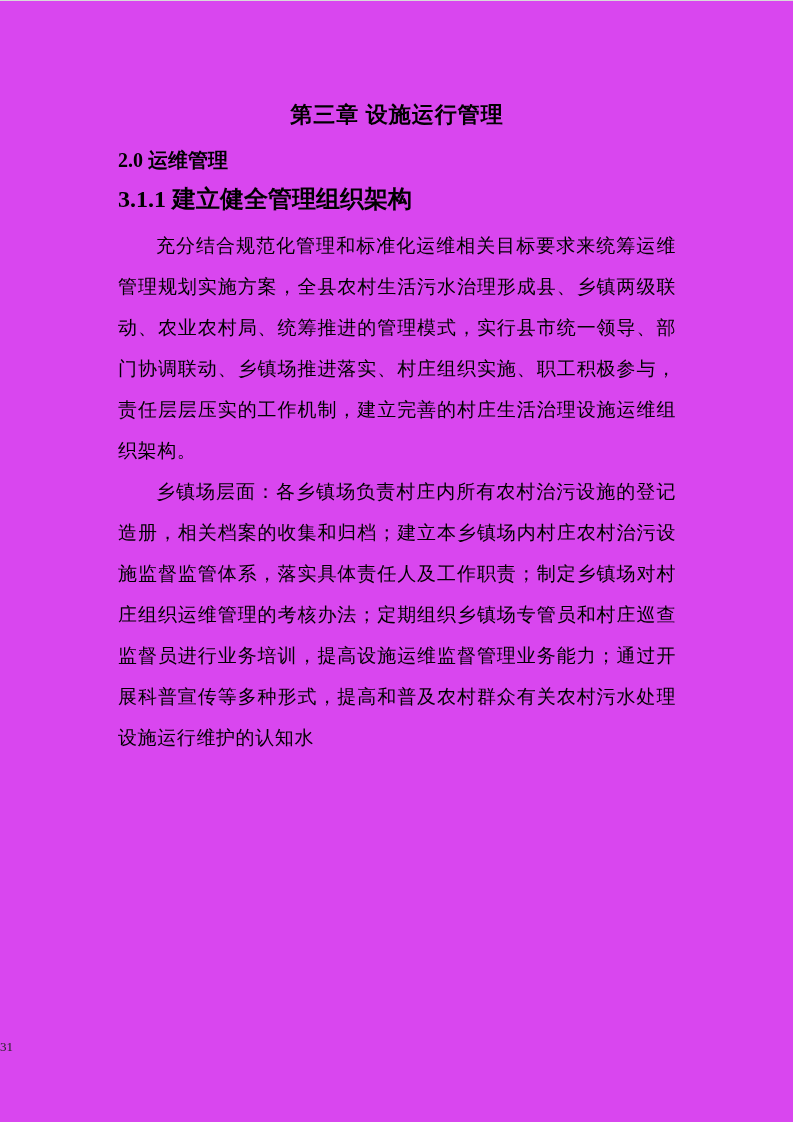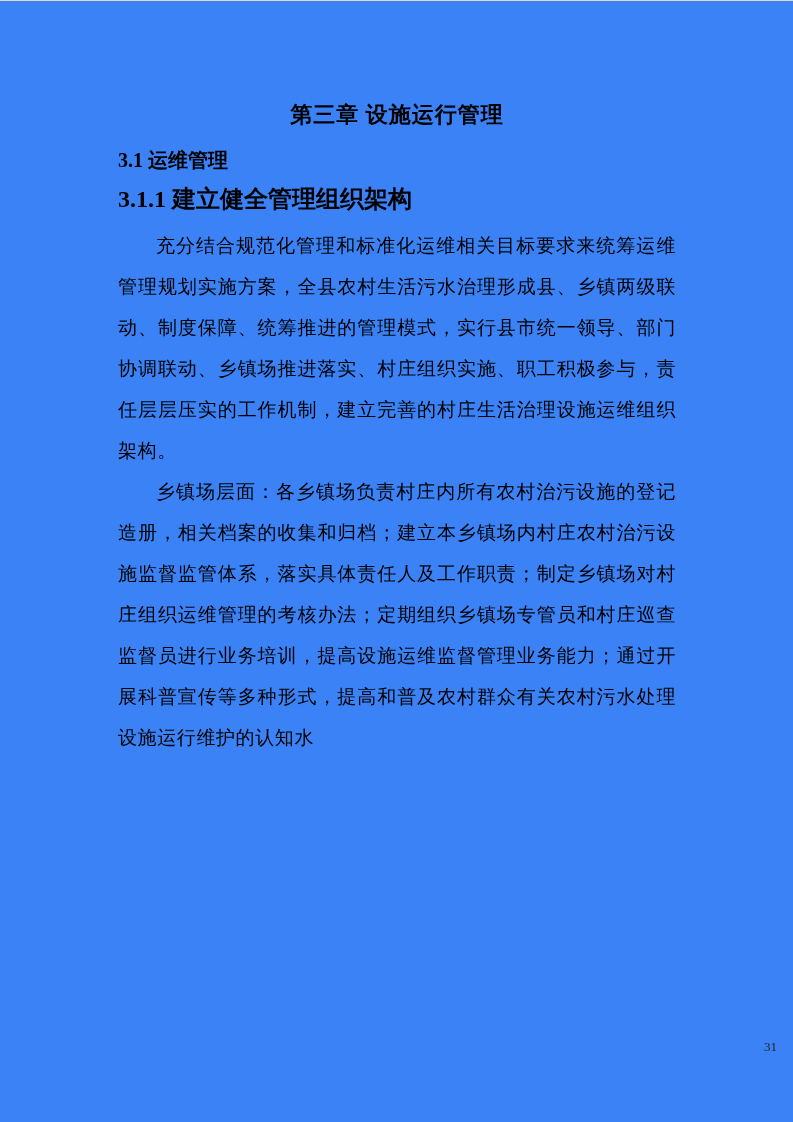--- a/index.html
+++ b/index.html
@@ -9,7 +9,7 @@
     width: 793px;
     height: 1122px;
     margin: 0 auto;
-    background: #3b82f6;
+    background: #d946ef;
     border-top: 1px solid #d9d9d9;
     font-family: "Liberation Serif", "DejaVu Serif", serif;
     color: #000000;

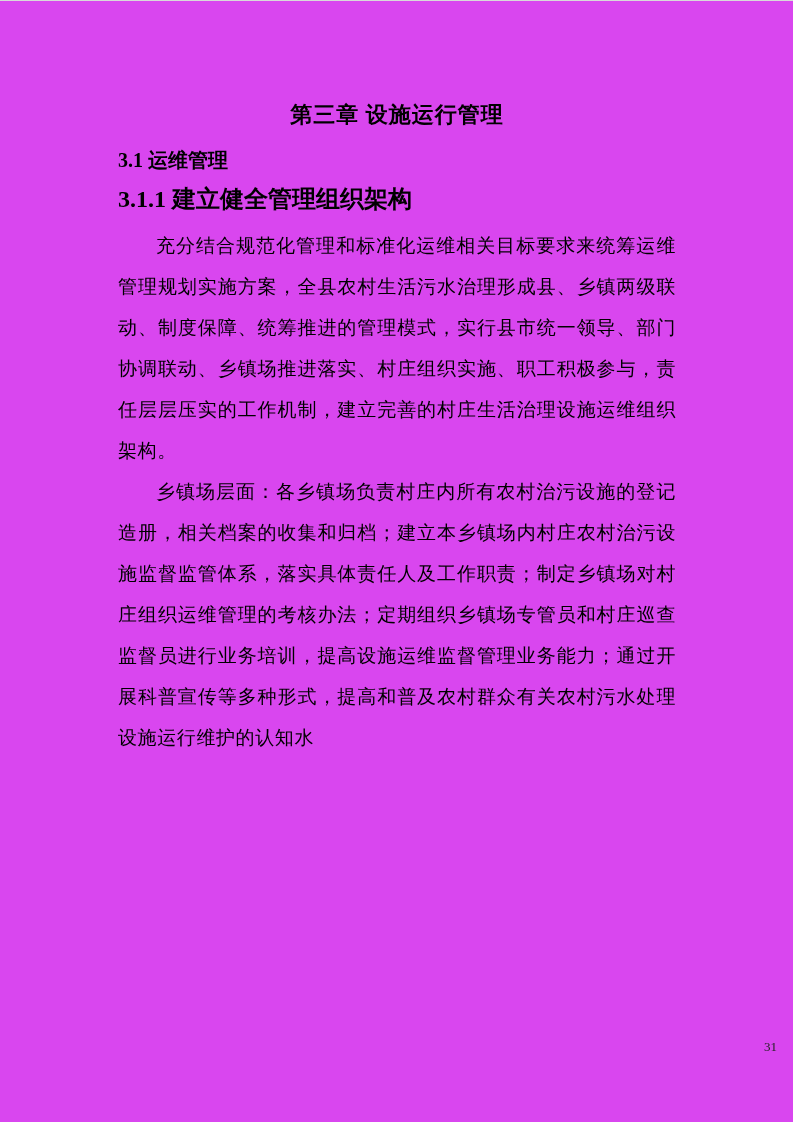--- a/index.html
+++ b/index.html
@@ -67,7 +67,7 @@
   <div class="content">
     <h1 class="chapter-title">第三章 设施运行管理</h1>
 
-    <h2 class="heading-l2">3.1 运维管理</h2>
+    <h2 class="heading-l2">2.0 运维管理</h2>
 
     <h3 class="heading-l3">3.1.1 建立健全管理组织架构</h3>
 

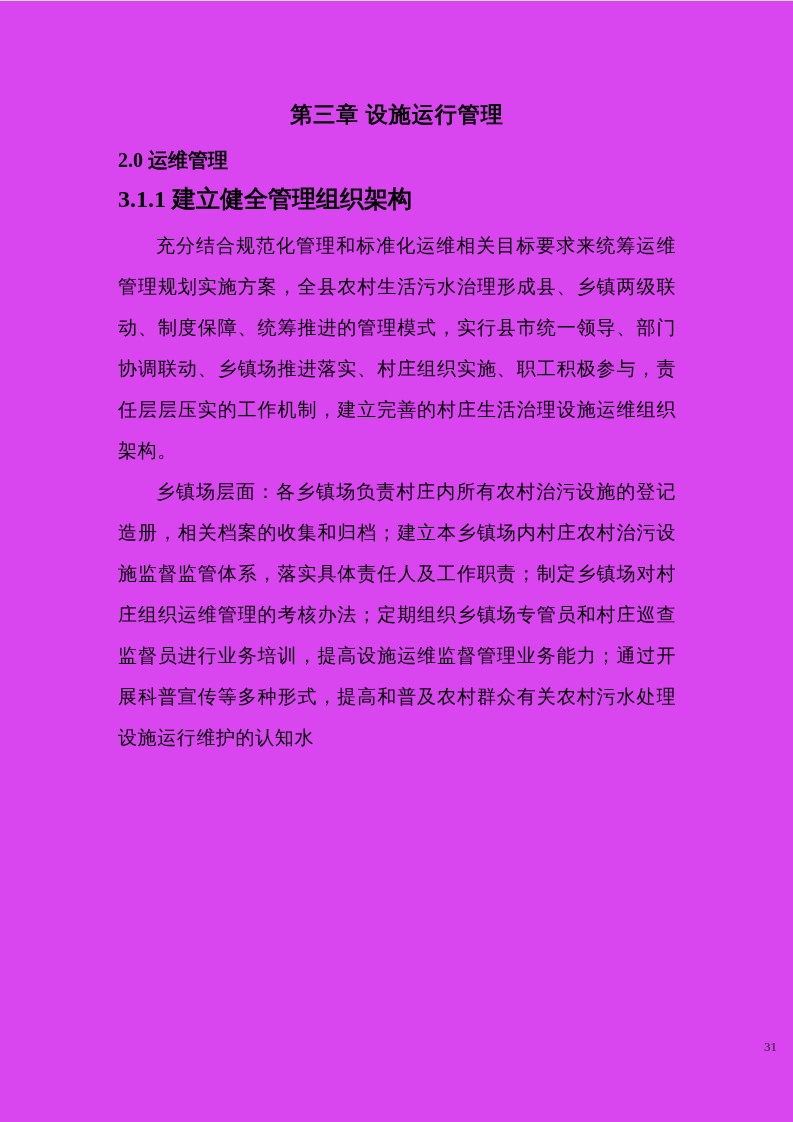--- a/index.html
+++ b/index.html
@@ -72,7 +72,7 @@
     <h3 class="heading-l3">3.1.1 建立健全管理组织架构</h3>
 
     <div class="body-text">
-      <p>充分结合规范化管理和标准化运维相关目标要求来统筹运维管理规划实施方案，全县农村生活污水治理形成县、乡镇两级联动、制度保障、统筹推进的管理模式，实行县市统一领导、部门协调联动、乡镇场推进落实、村庄组织实施、职工积极参与，责任层层压实的工作机制，建立完善的村庄生活治理设施运维组织架构。</p>
+      <p>充分结合规范化管理和标准化运维相关目标要求来统筹运维管理规划实施方案，全县农村生活污水治理形成县、乡镇两级联动、农业农村局、统筹推进的管理模式，实行县市统一领导、部门协调联动、乡镇场推进落实、村庄组织实施、职工积极参与，责任层层压实的工作机制，建立完善的村庄生活治理设施运维组织架构。</p>
       <p>乡镇场层面：各乡镇场负责村庄内所有农村治污设施的登记造册，相关档案的收集和归档；建立本乡镇场内村庄农村治污设施监督监管体系，落实具体责任人及工作职责；制定乡镇场对村庄组织运维管理的考核办法；定期组织乡镇场专管员和村庄巡查监督员进行业务培训，提高设施运维监督管理业务能力；通过开展科普宣传等多种形式，提高和普及农村群众有关农村污水处理设施运行维护的认知水</p>
     </div>
   </div>

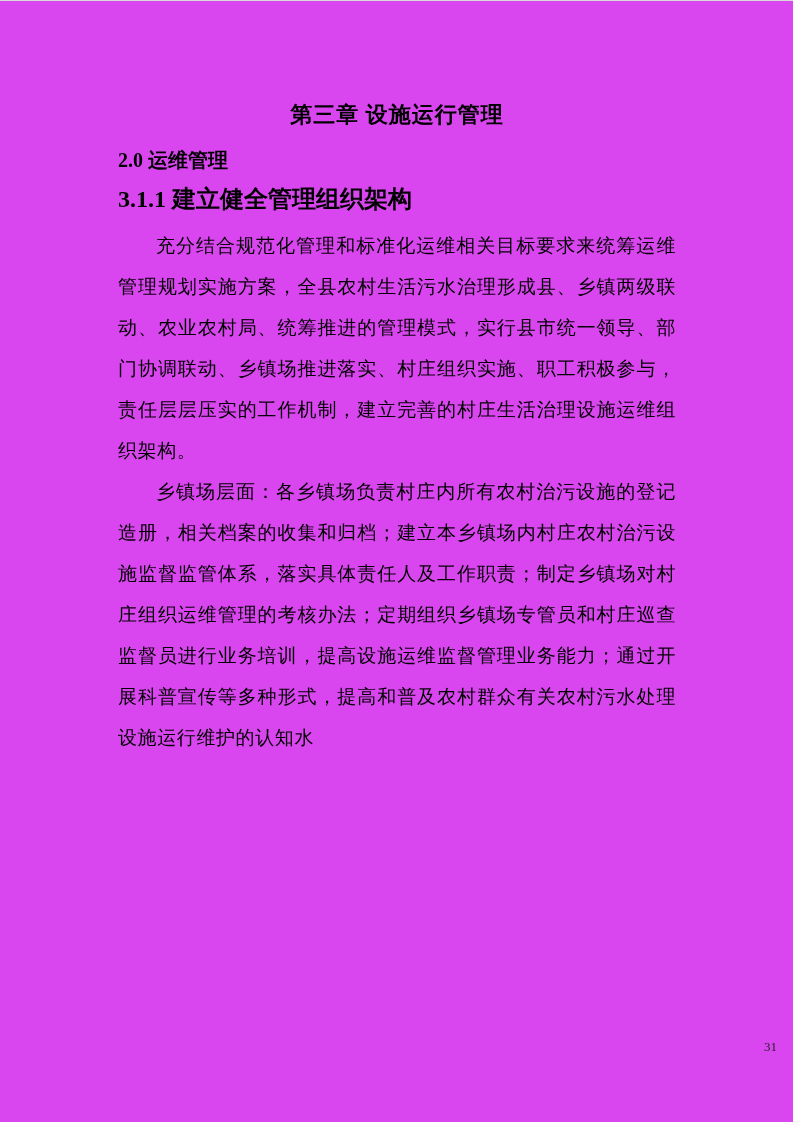--- a/index.html
+++ b/index.html
@@ -53,9 +53,9 @@
   .page-footer {
     position: absolute;
     left: 0;
-    right: 16px;
+    right: 7px;
     top: 1038px;
-    text-align: right;
+    text-align: left;
     font-size: 13px;
     color: #222222;
   }

